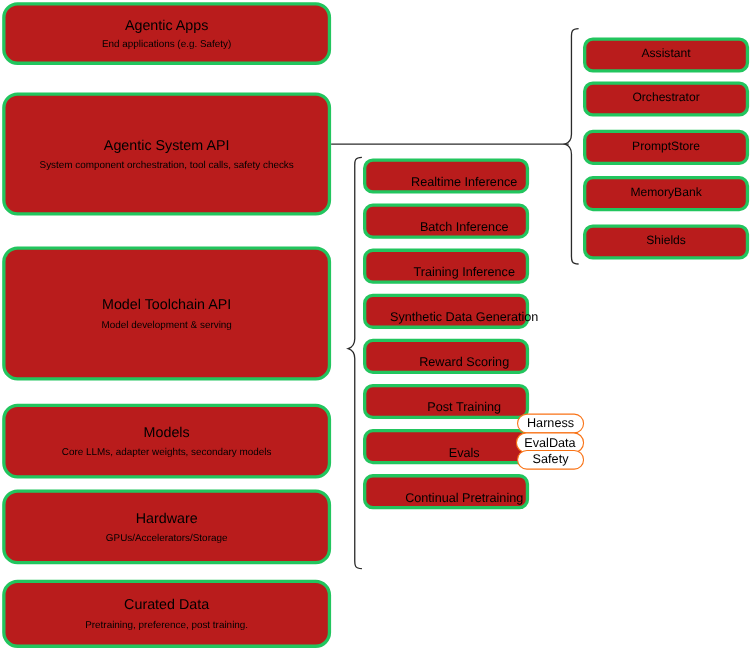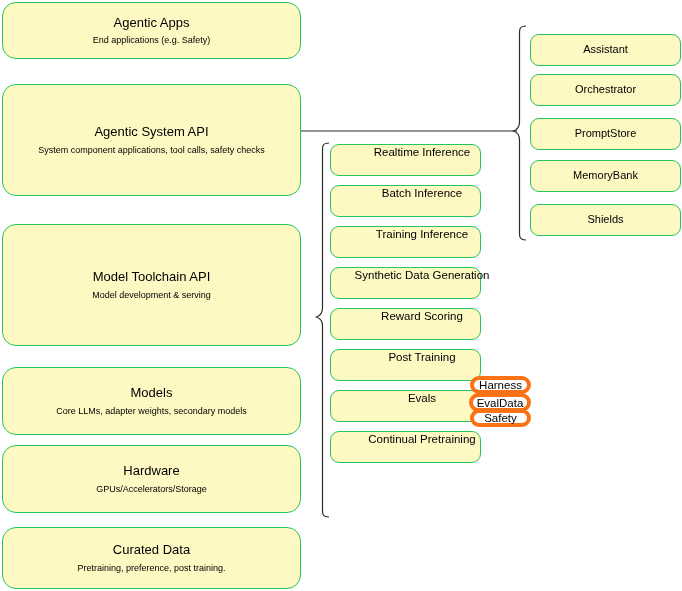--- a/index.html
+++ b/index.html
@@ -26,9 +26,9 @@
   .box {
     position: absolute;
     box-sizing: border-box;
-    border: 1px solid #22c55e;
+    border: 3px solid #22c55e;
     border-radius: 12px;
-    background: #fef9c3;
+    background: #b91c1c;
     display: flex;
     flex-direction: column;
     align-items: center;

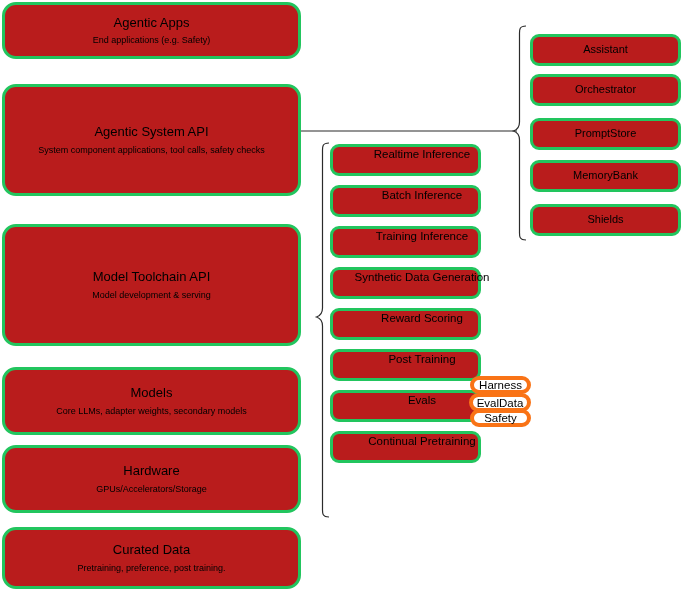--- a/index.html
+++ b/index.html
@@ -143,7 +143,7 @@
 
   <div class="box layer-box" style="top:84px; height:112px;">
     <div class="layer-title">Agentic System API</div>
-    <div class="layer-sub">System component applications, tool calls, safety checks</div>
+    <div class="layer-sub">System component orchestration, tool calls, safety checks</div>
   </div>
 
   <div class="box layer-box" style="top:224px; height:122px;">

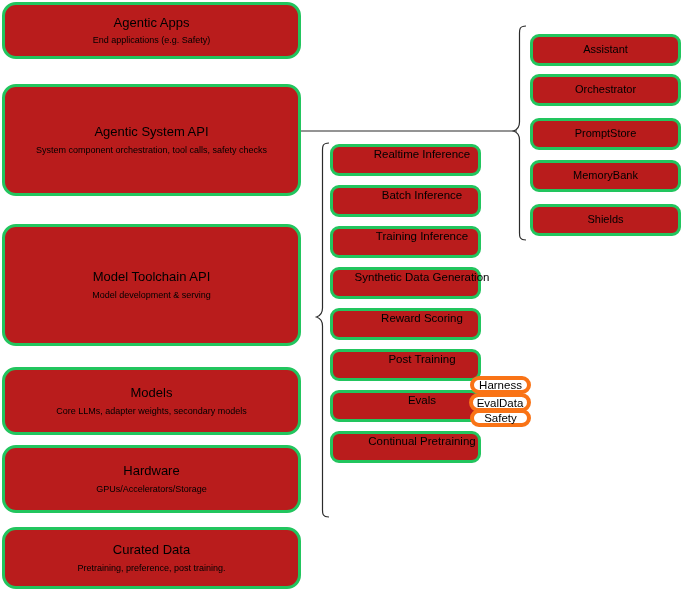--- a/index.html
+++ b/index.html
@@ -61,7 +61,7 @@
     width: 151px;
     height: 32px;
     border-radius: 9px;
-    justify-content: flex-start;
+    justify-content: flex-end;
     padding-left: 33px;
   }
   .mid-label {

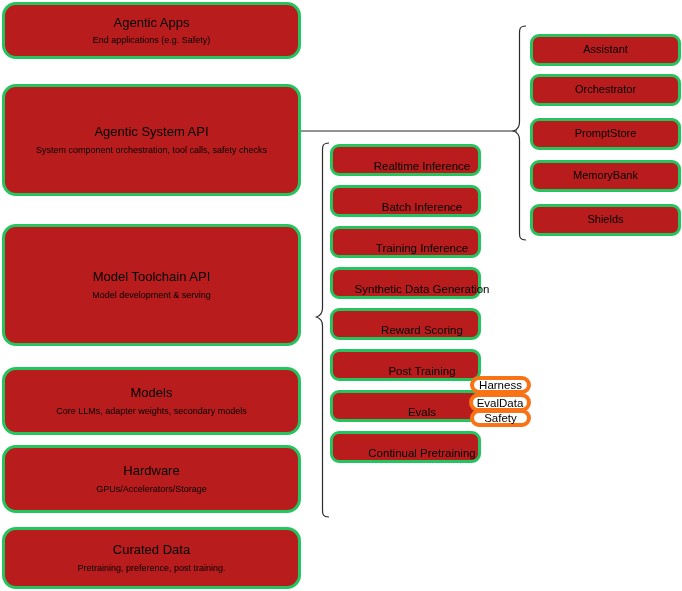--- a/index.html
+++ b/index.html
@@ -85,7 +85,7 @@
   .pill {
     position: absolute;
     box-sizing: border-box;
-    border: 4px solid #f97316;
+    border: 1px solid #f97316;
     background: #ffffff;
     border-radius: 11px;
     display: flex;

